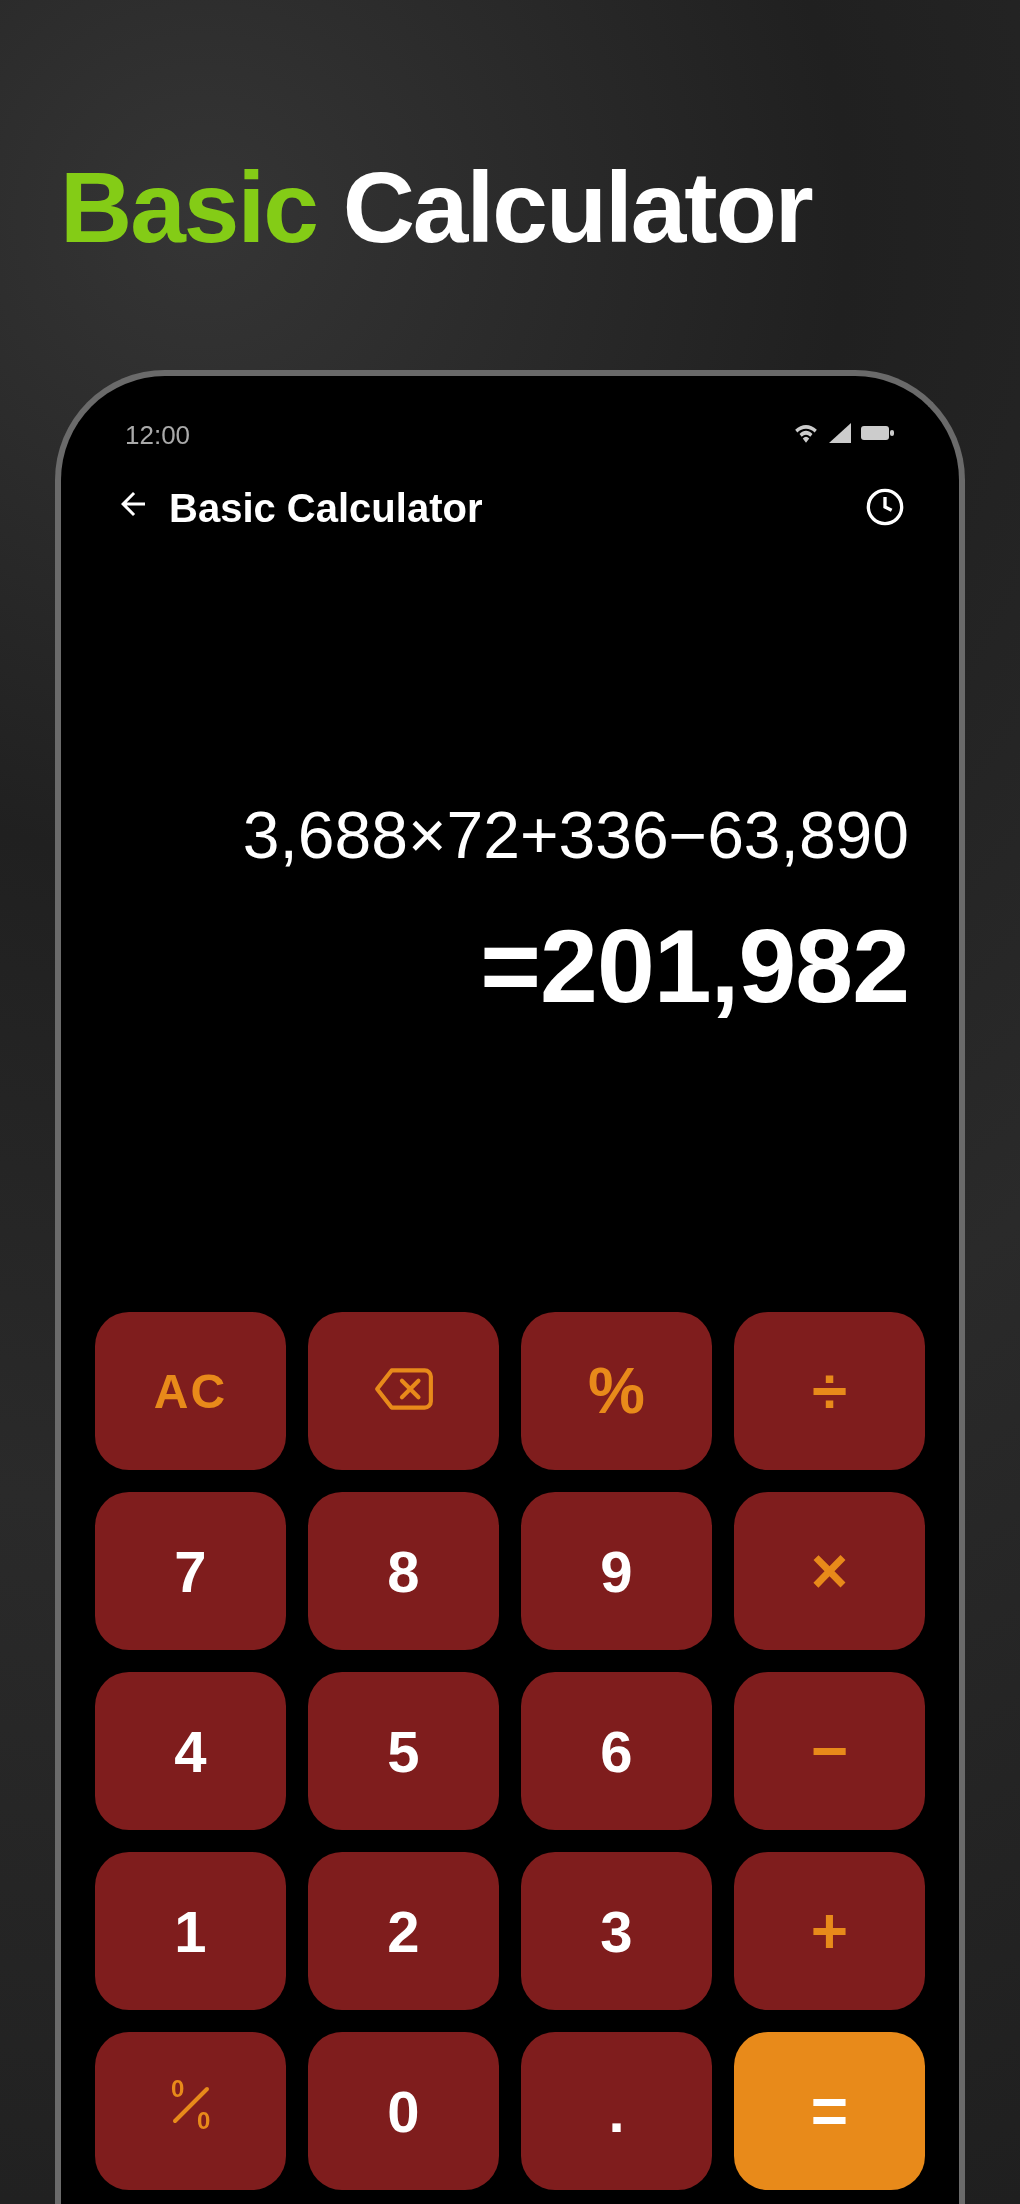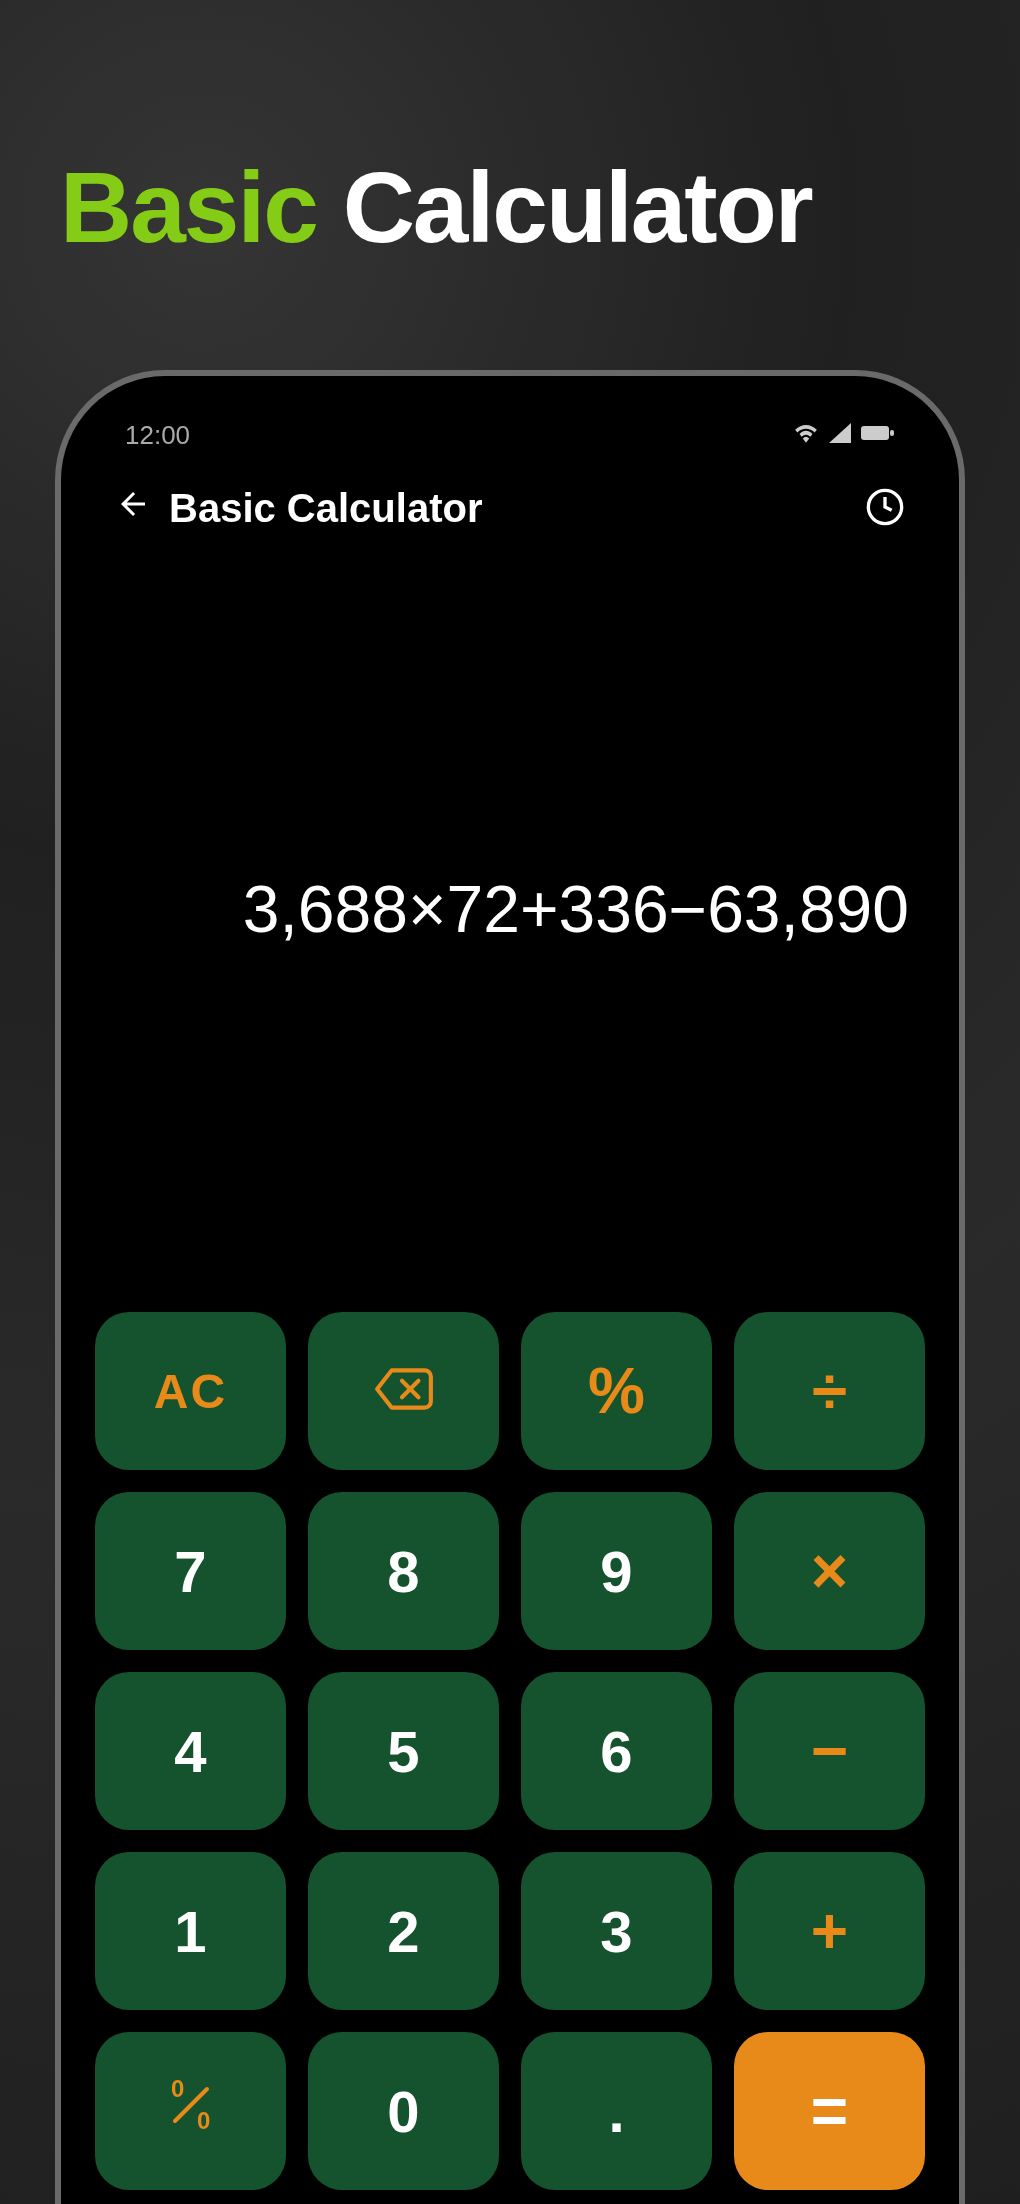--- a/index.html
+++ b/index.html
@@ -167,6 +167,7 @@
 
     <div class="display-area">
       <div class="expression">3,688×72+336−63,890</div>
+      <div class="result">=201,982</div>
     </div>
 
     <div class="keypad">

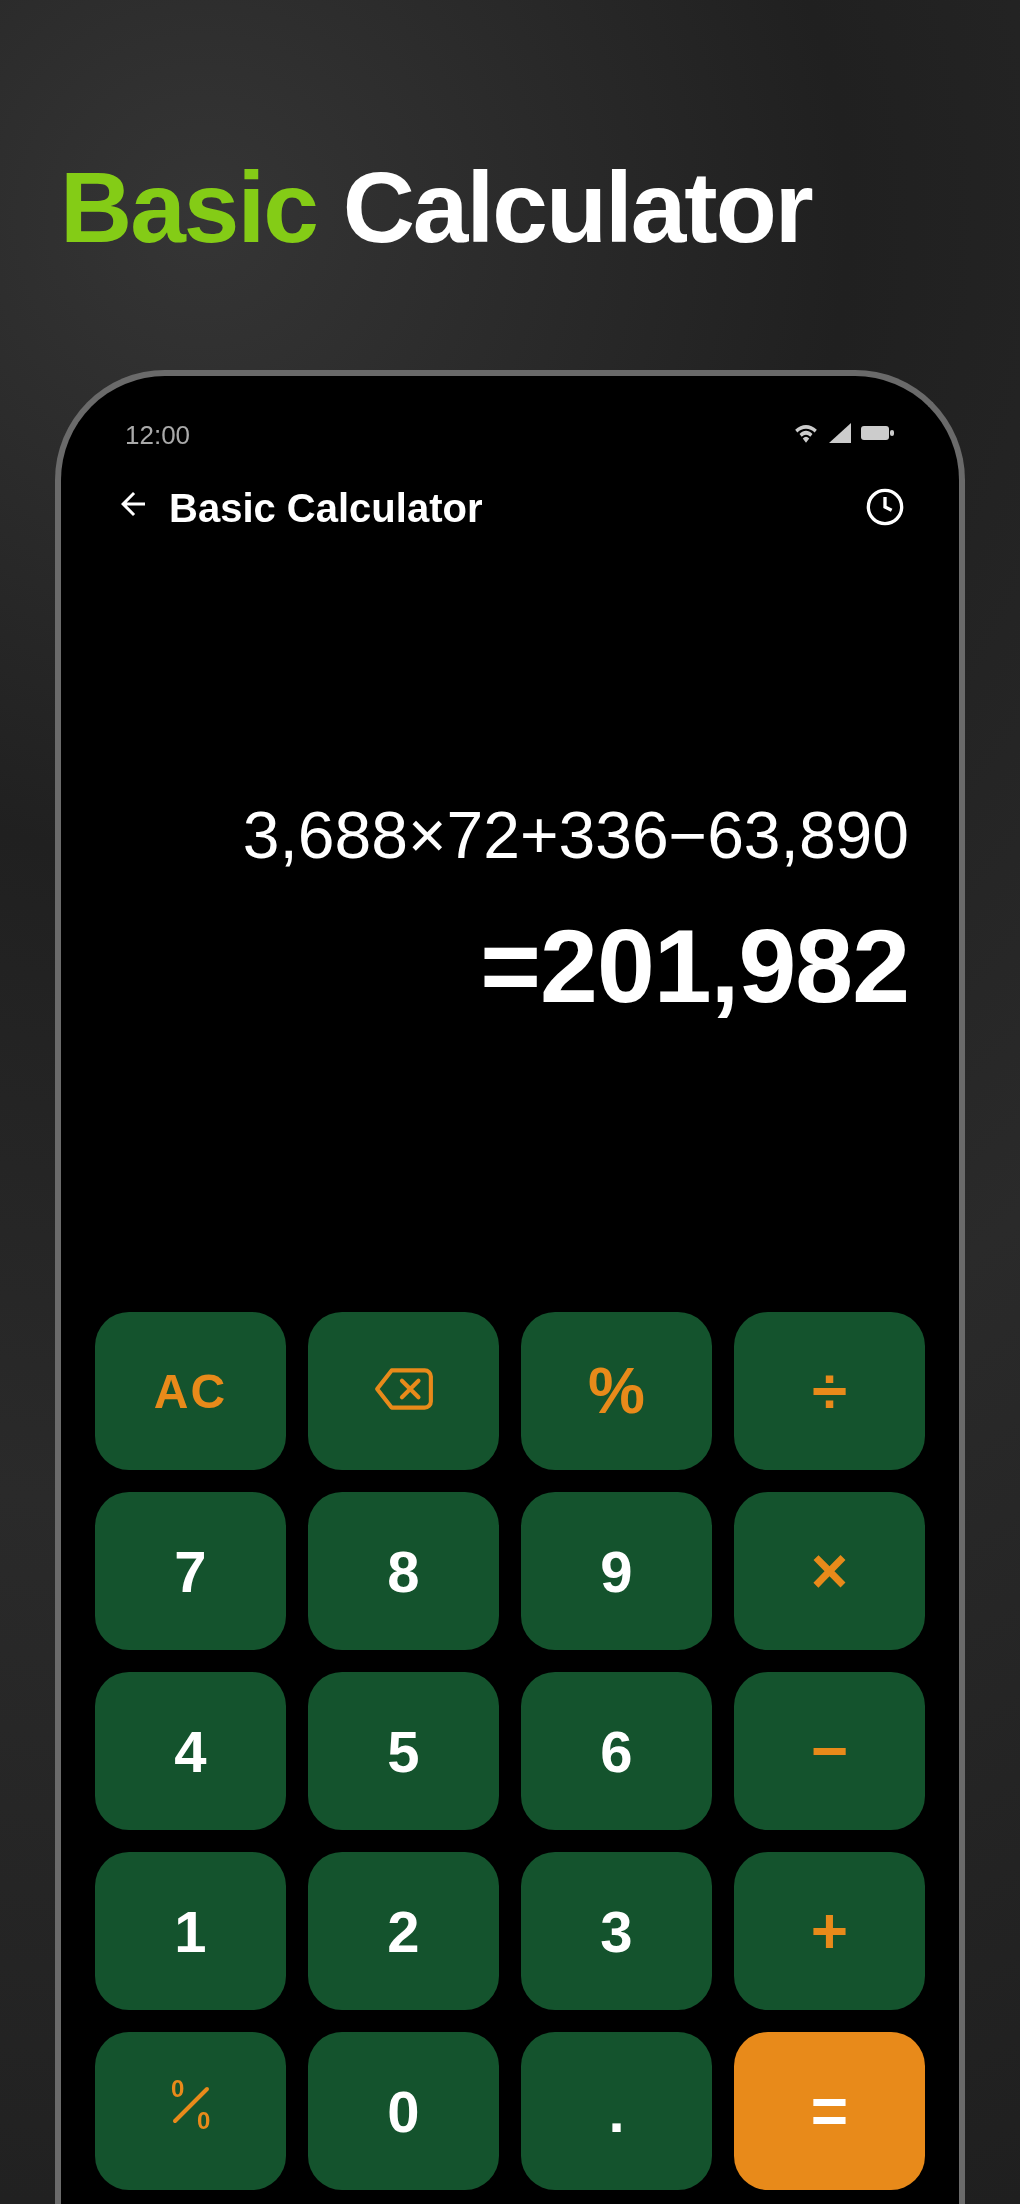--- a/index.html
+++ b/index.html
@@ -101,7 +101,7 @@
       gap: 22px;
     }
     .key {
-      background: #14532d;
+      background: #7f1d1d;
       border-radius: 34px;
       height: 158px;
       display: flex;

